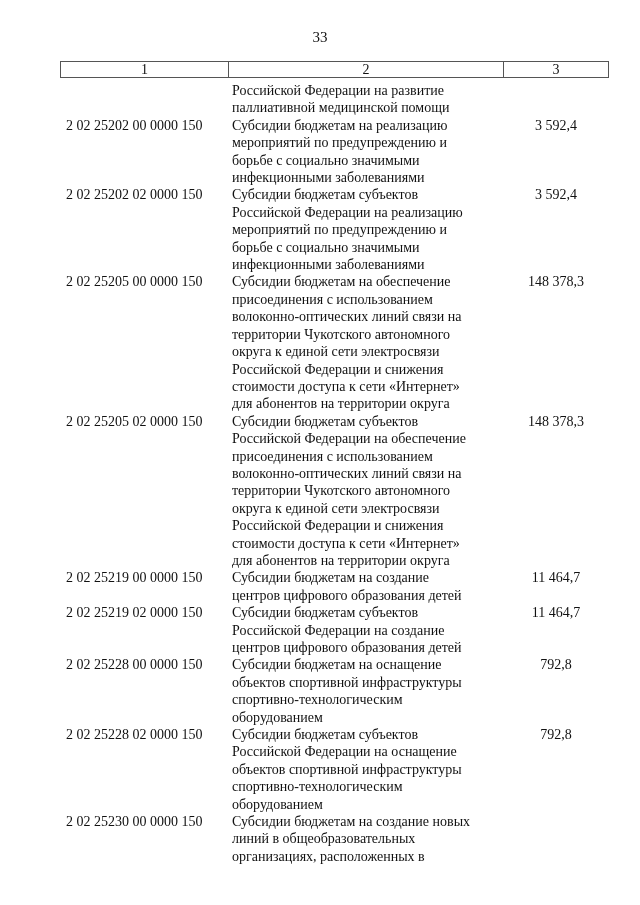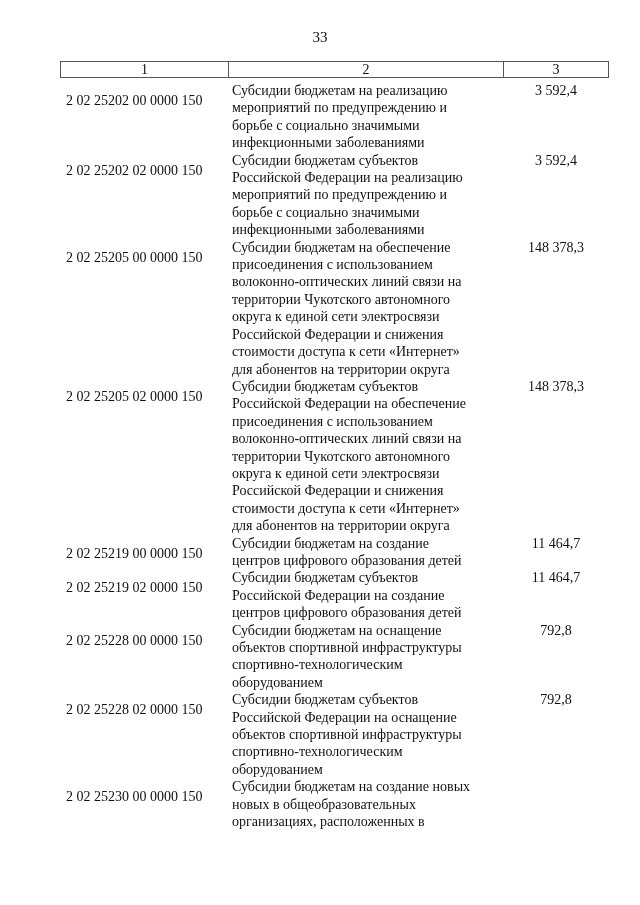--- a/index.html
+++ b/index.html
@@ -40,6 +40,14 @@
 </div>
 
 <div class="rows">
+  <div class="row">
+    <div class="code"></div>
+    <div class="desc">
+      <span class="line">Российской Федерации на развитие</span>
+      <span class="line">паллиативной медицинской помощи</span>
+    </div>
+    <div class="amount"></div>
+  </div>
   <div id="rows-container">
       <div class="row">
         <div class="code">2 02 25202 00 0000 150</div>

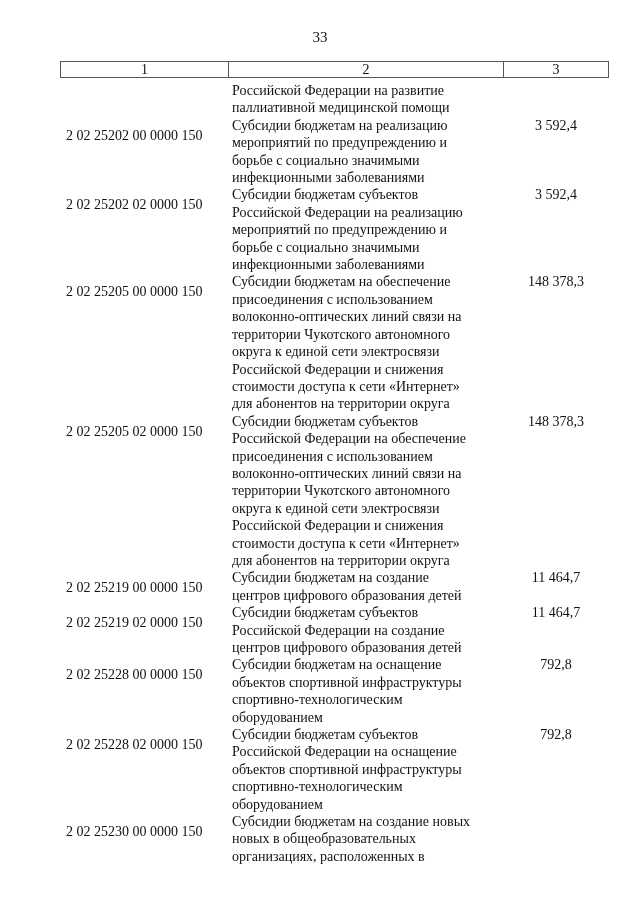--- a/index.html
+++ b/index.html
@@ -23,7 +23,7 @@
     .table-header .h3 { flex: 1; }
     .rows { position: absolute; top: 82px; left: 60px; width: 549px; }
     .row { display: flex; font-size: 14px; line-height: 17.4px; }
-    .code { width: 172px; box-sizing: border-box; padding-left: 6px; white-space: nowrap; margin-top: 10px; }
+    .code { width: 172px; box-sizing: border-box; padding-left: 6px; white-space: nowrap; }
     .desc { width: 275px; box-sizing: border-box; padding-left: 0; }
     .desc .line { display: block; white-space: nowrap; }
     .amount { flex: 1; text-align: center; white-space: nowrap; padding-right: 4px; }

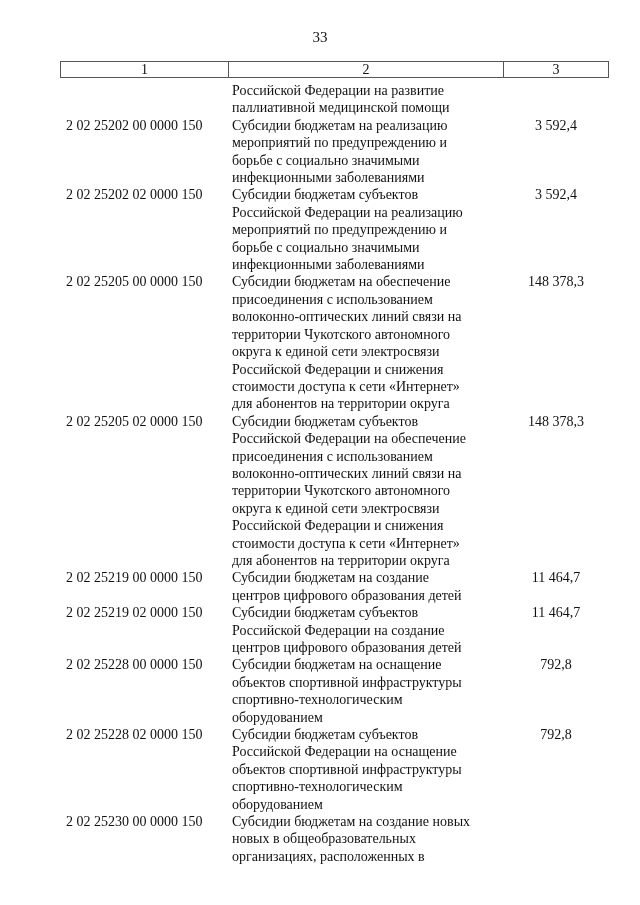--- a/index.html
+++ b/index.html
@@ -141,7 +141,7 @@
         <div class="code">2 02 25230 00 0000 150</div>
         <div class="desc">
           <span class="line">Субсидии бюджетам на создание новых</span>
-          <span class="line">новых в общеобразовательных</span>
+          <span class="line">линий в общеобразовательных</span>
           <span class="line">организациях, расположенных в</span>
         </div>
       </div>

